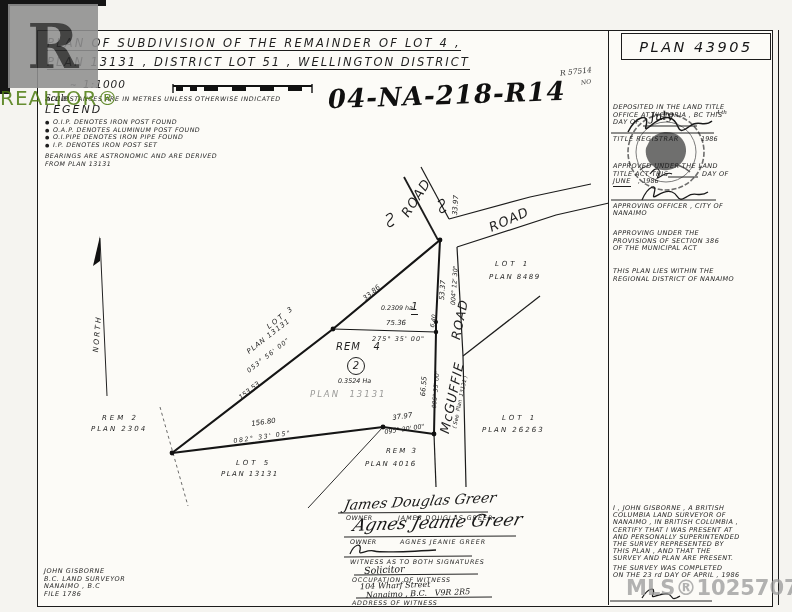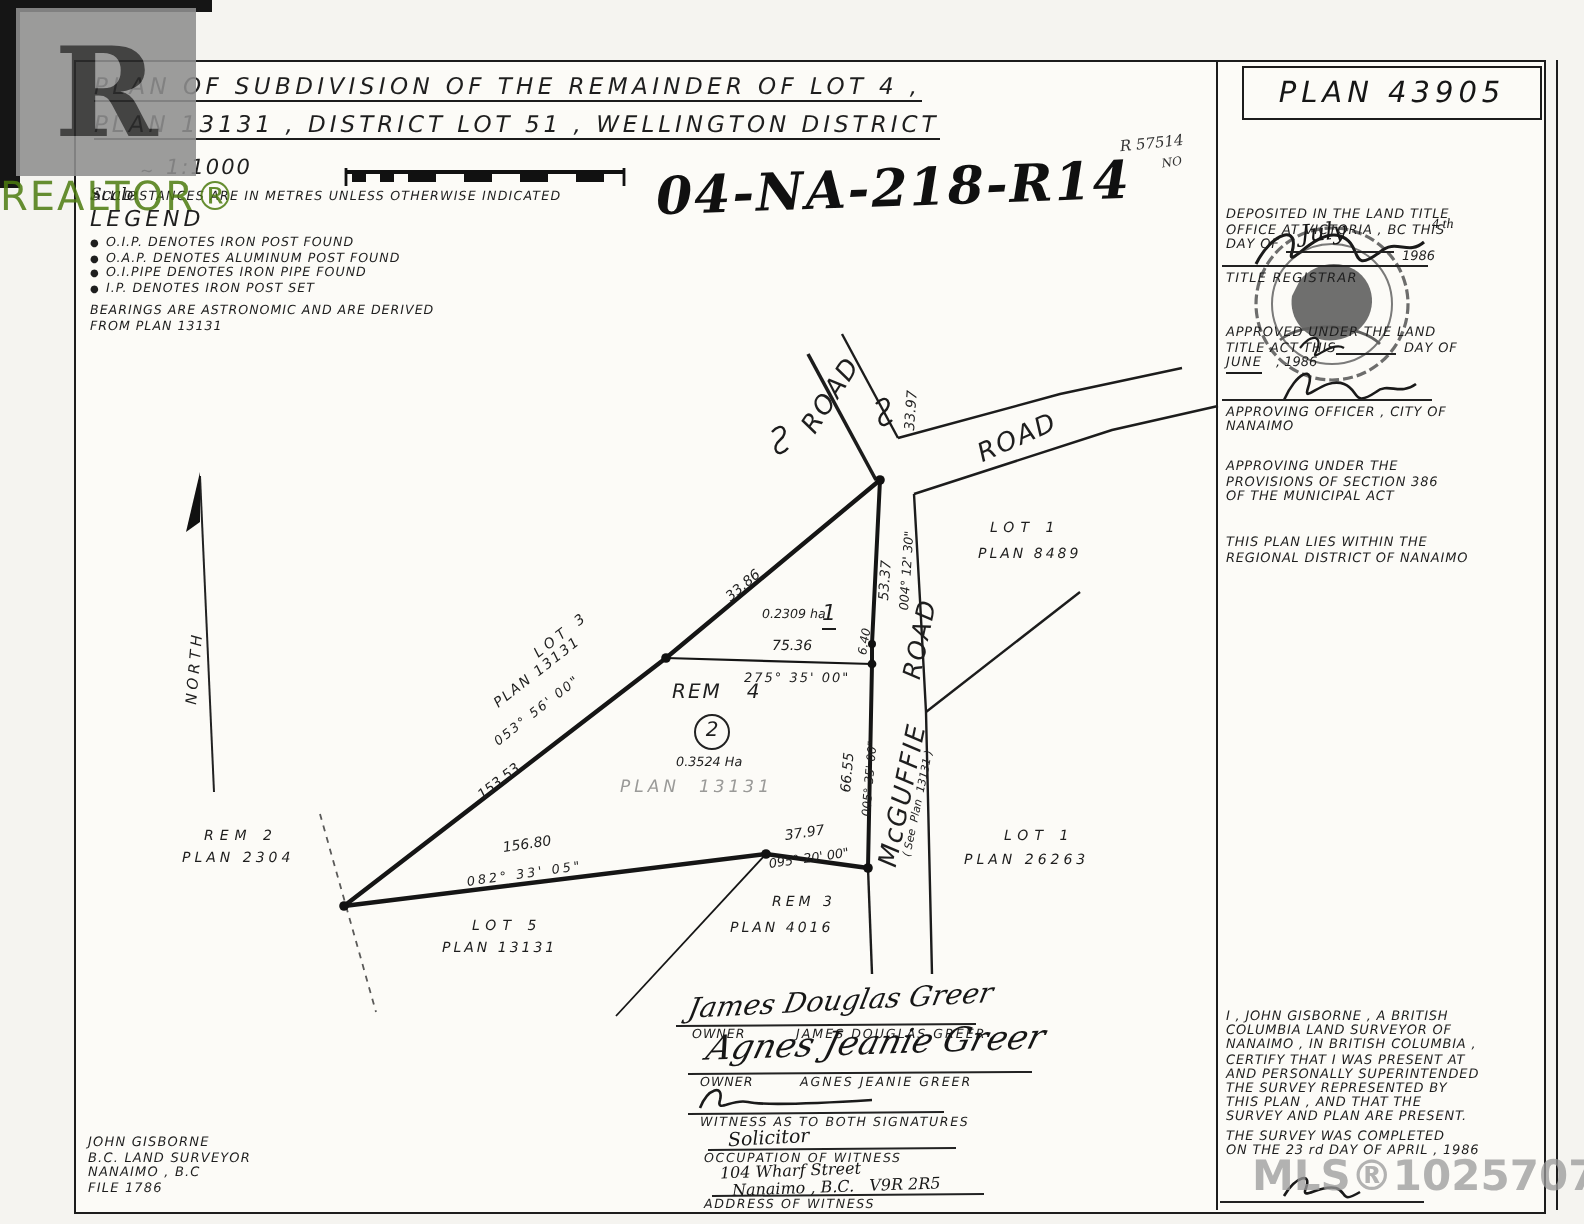--- a/index.html
+++ b/index.html
@@ -186,7 +186,7 @@
   <span class="t sig" style="left:716px;top:109px;font-size:7px;font-family:Liberation Serif, serif;">4 th</span>
   <span class="t h" style="left:613px;top:119px;font-size:6.5px;letter-spacing:0.4px;">DAY OF</span>
   <span class="t sig" style="left:650px;top:110px;font-size:12px;transform:rotate(-5deg);">July</span>
-  <span class="t h" style="left:701px;top:125px;font-size:6.5px;">1986</span>
+  <span class="t h" style="left:701px;top:136px;font-size:6.5px;">1986</span>
   <span class="t h" style="left:613px;top:135.5px;font-size:6.5px;letter-spacing:0.6px;">TITLE REGISTRAR</span>
 
   <span class="t h" style="left:613px;top:163px;font-size:6.5px;letter-spacing:0.4px;">APPROVED UNDER THE LAND</span>

